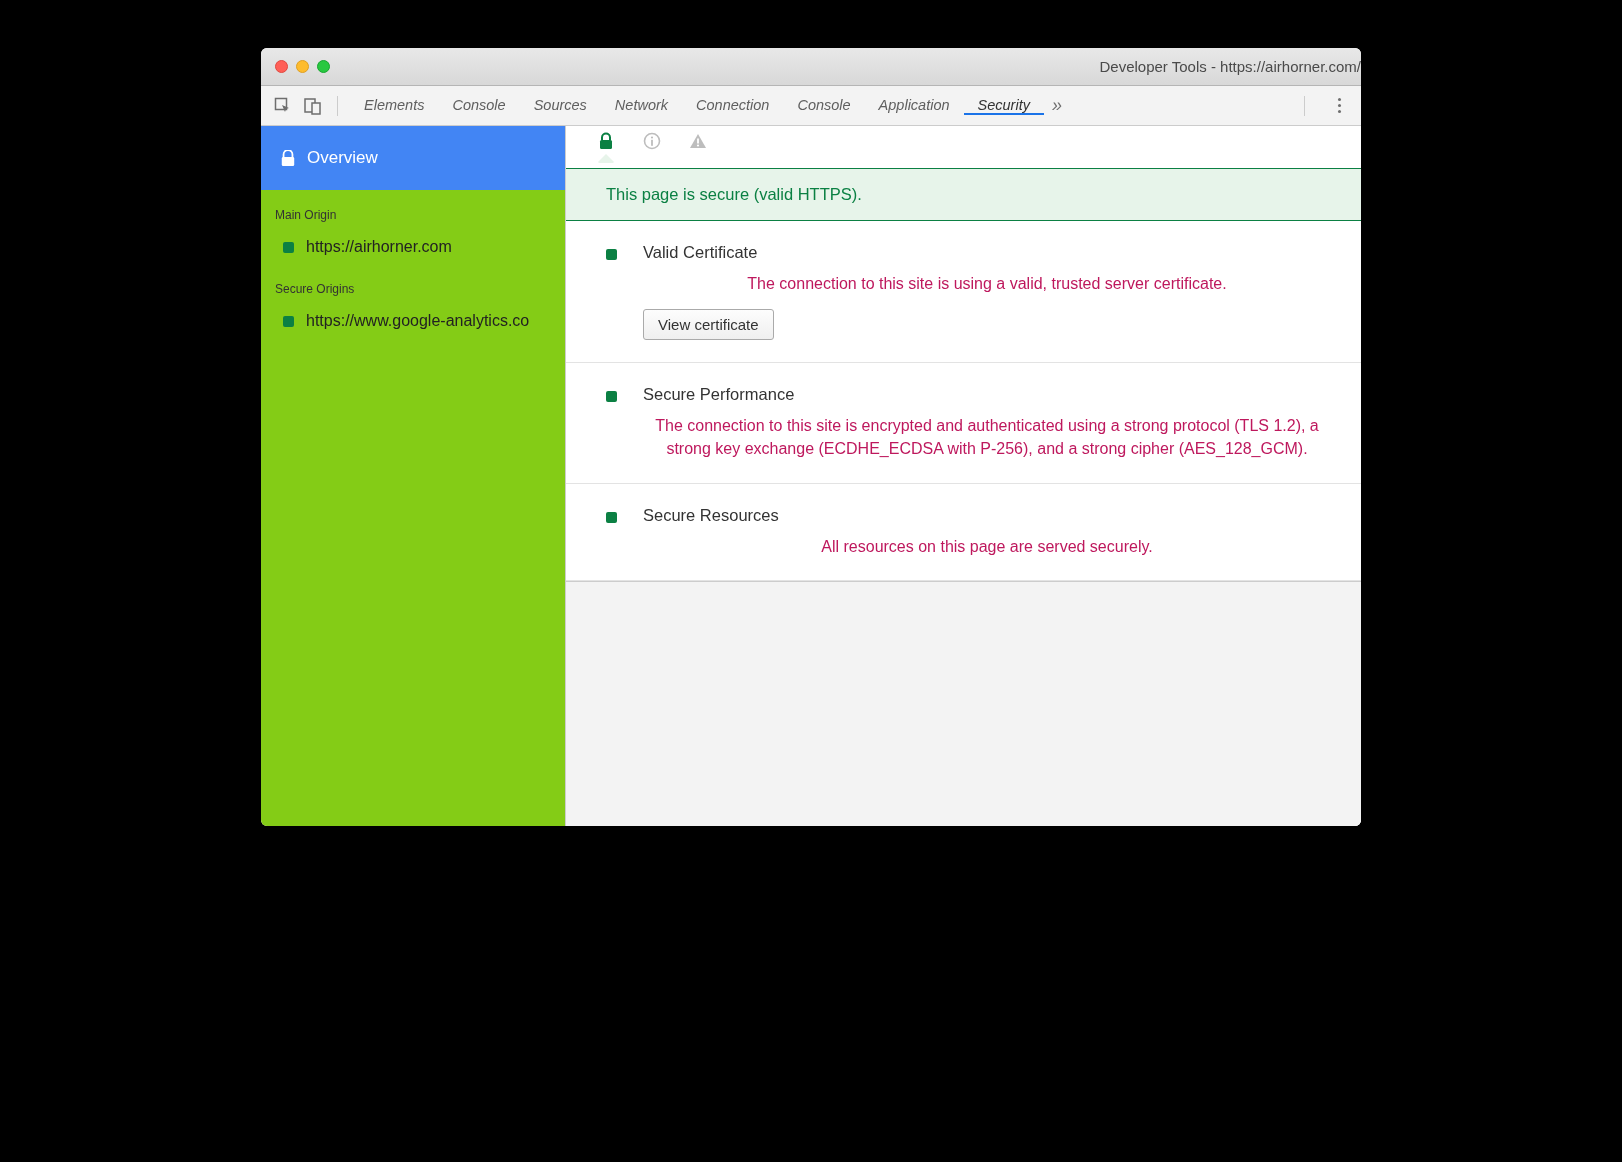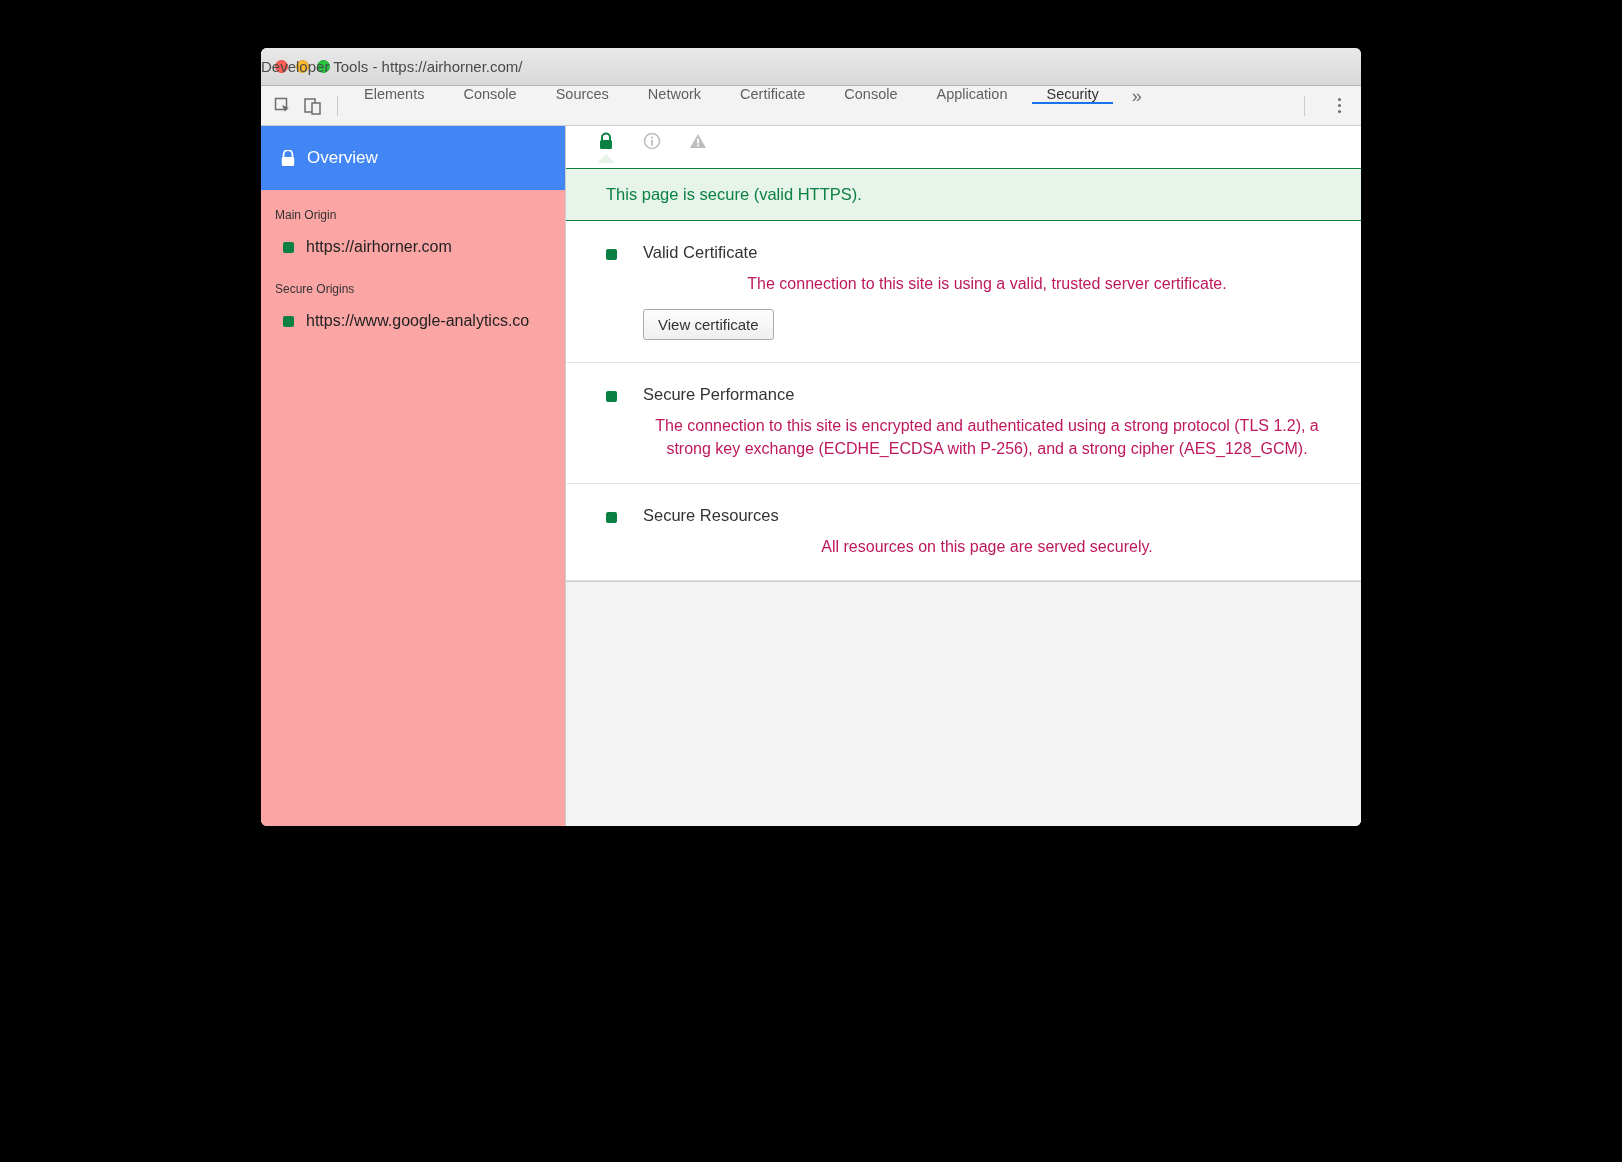--- a/index.html
+++ b/index.html
@@ -39,8 +39,8 @@
   .tl.green { background: #28c840; border: 0.5px solid #17a62f; }
   .title {
     position: absolute;
-    left: 0; right: 16px;
-    text-align: left;
+    left: 0; right: 0;
+    text-align: right;
     font-size: 15px;
     color: #4a4a4a;
     pointer-events: none;

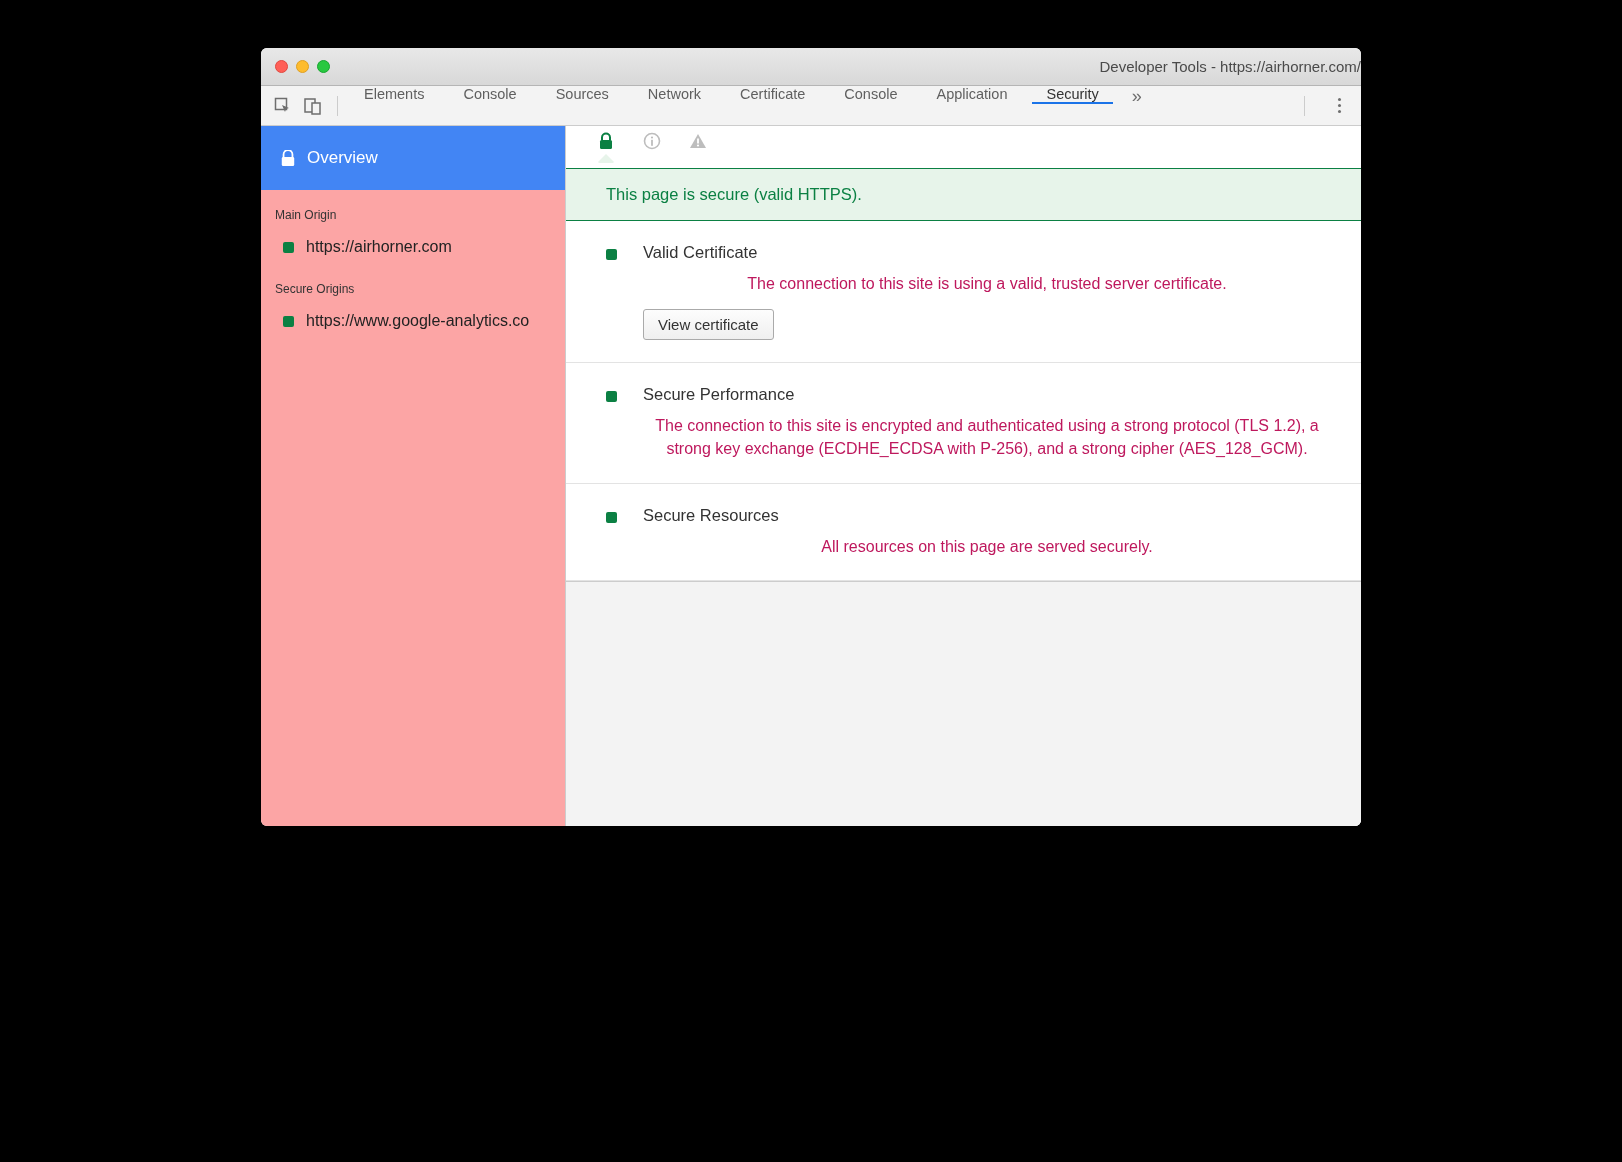--- a/index.html
+++ b/index.html
@@ -65,10 +65,11 @@
   }
   .tabs {
     display: flex;
-    gap: 11px;
-    align-items: flex-start;
+    gap: 0;
+    align-items: center;
     height: 100%;
     flex: 1;
+    font-style: italic;
   }
   .tab {
     padding: 0 14px;

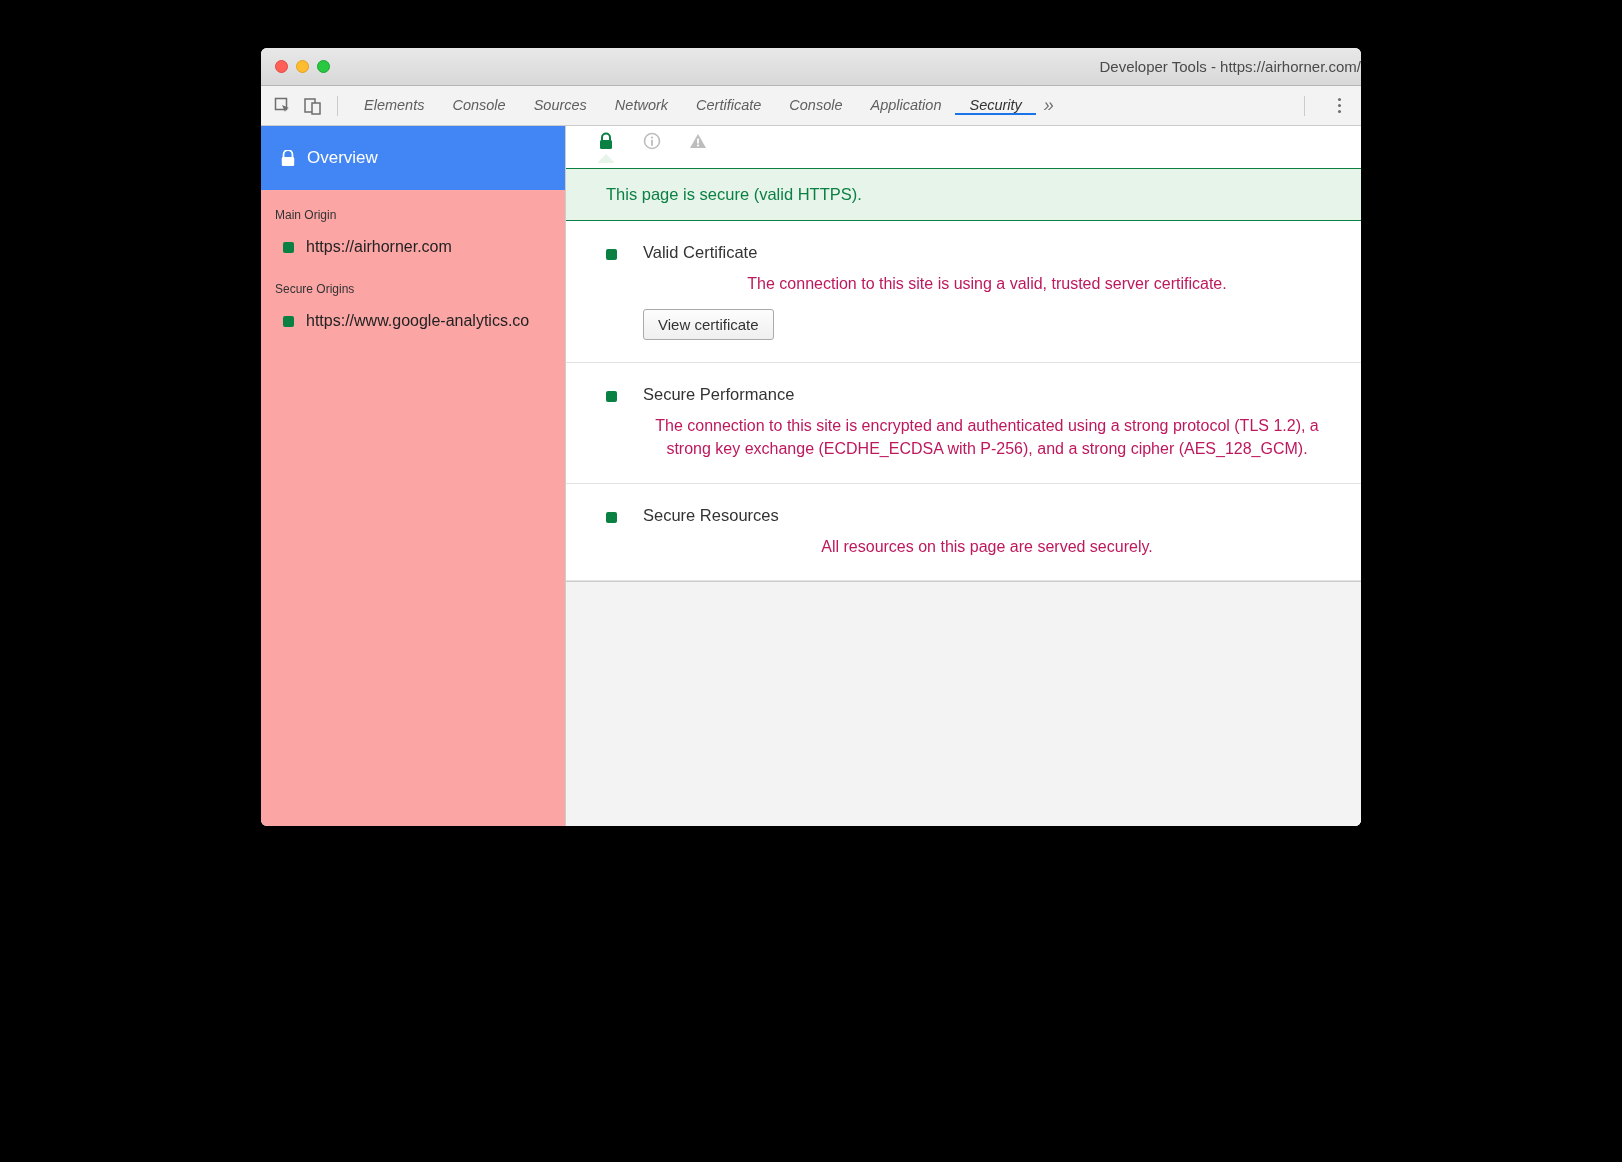--- a/index.html
+++ b/index.html
@@ -266,7 +266,7 @@
       <div class="tab">Console</div>
       <div class="tab">Sources</div>
       <div class="tab">Network</div>
-      <div class="tab">Certificate</div>
+      <div class="tab">Connection</div>
       <div class="tab">Console</div>
       <div class="tab">Application</div>
       <div class="tab active">Security</div>

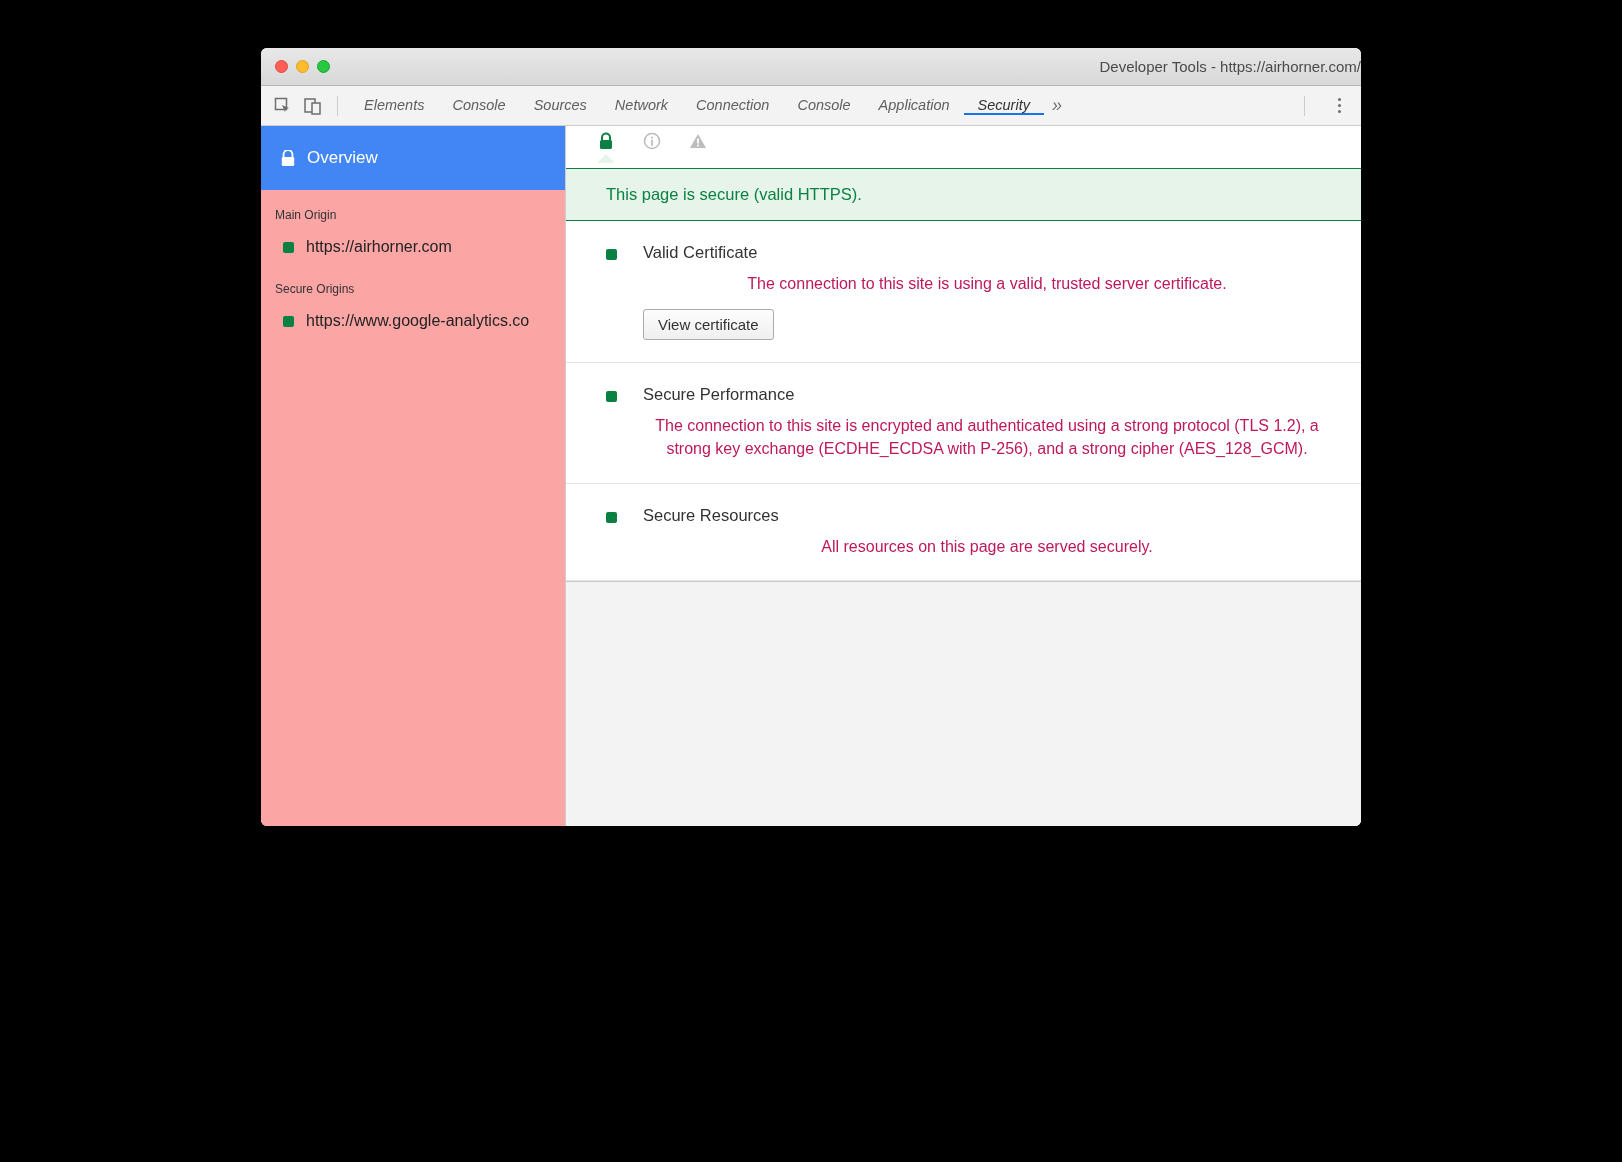--- a/index.html
+++ b/index.html
@@ -106,7 +106,7 @@
   }
   .sidebar {
     width: 305px;
-    background: #fca5a5;
+    background: #84cc16;
     border-right: 1px solid #ccc;
     overflow: hidden;
   }

